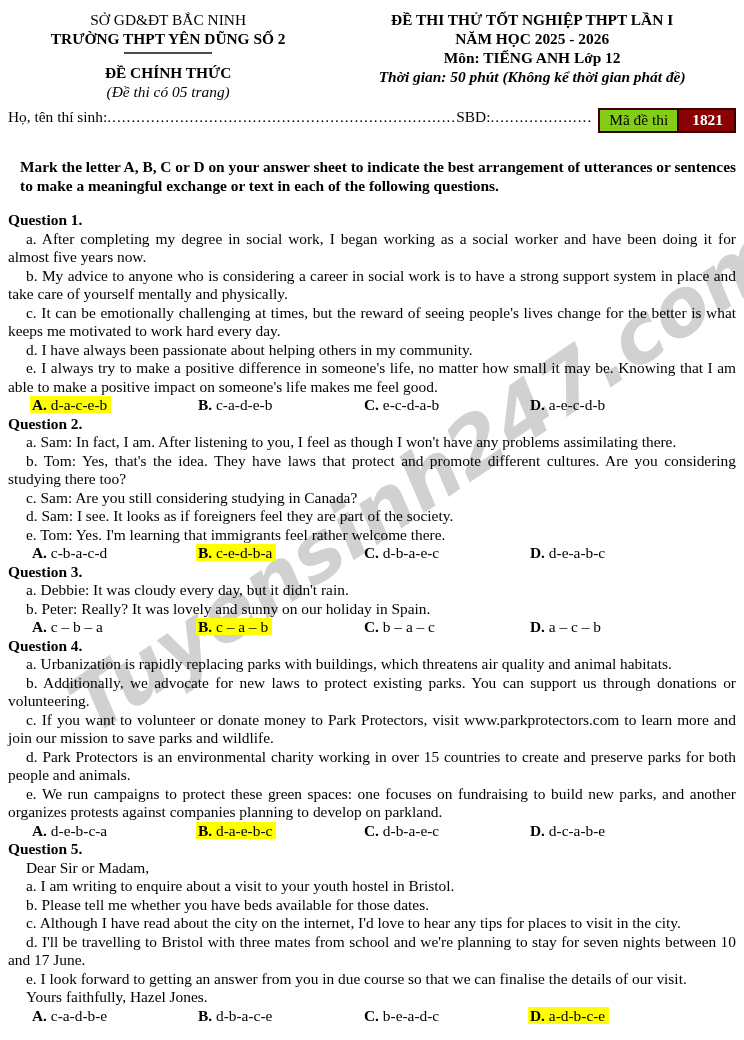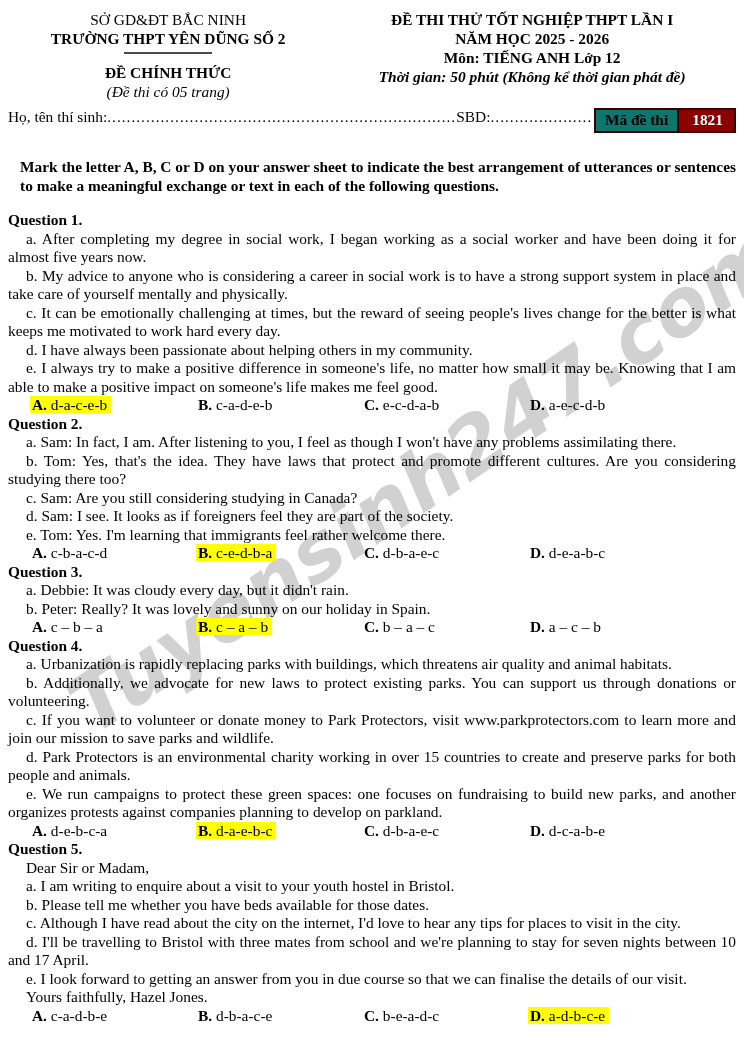--- a/index.html
+++ b/index.html
@@ -35,7 +35,7 @@
   .candidate { display:flex; align-items:flex-start; margin-top:7px; white-space:nowrap; }
   .candidate .dots { letter-spacing:1px; }
   .code-box { display:inline-flex; margin-left:auto; border:2px solid #3a0000; line-height:18px; }
-  .code-label { background:#0f766e; font-weight:bold; padding:1px 9px 2px 9px; border-right:2px solid #3a0000; }
+  .code-label { background:#84cc16; font-weight:normal; padding:1px 9px 2px 9px; border-right:2px solid #3a0000; }
   .code-value { background:var(--code-bg); color:#fff; font-weight:bold; padding:1px 11px 2px 13px; }
 
   

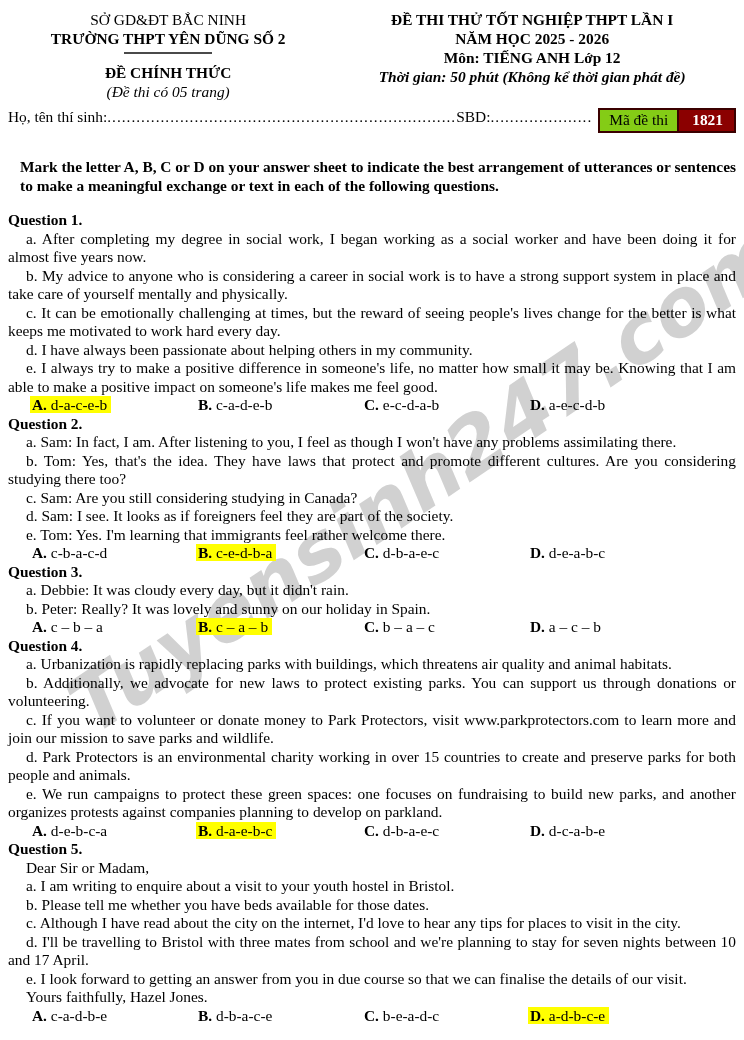--- a/index.html
+++ b/index.html
@@ -149,7 +149,7 @@
           <p class="q-line">a. I am writing to enquire about a visit to your youth hostel in Bristol.</p>
           <p class="q-line">b. Please tell me whether you have beds available for those dates.</p>
           <p class="q-line">c. Although I have read about the city on the internet, I'd love to hear any tips for places to visit in the city.</p>
-          <p class="q-line">d. I'll be travelling to Bristol with three mates from school and we're planning to stay for seven nights between 10 and 17 April.</p>
+          <p class="q-line">d. I'll be travelling to Bristol with three mates from school and we're planning to stay for seven nights between 10 and 17 June.</p>
           <p class="q-line">e. I look forward to getting an answer from you in due course so that we can finalise the details of our visit.</p>
           <p class="q-line">Yours faithfully, Hazel Jones.</p>
           <div class="opts">

